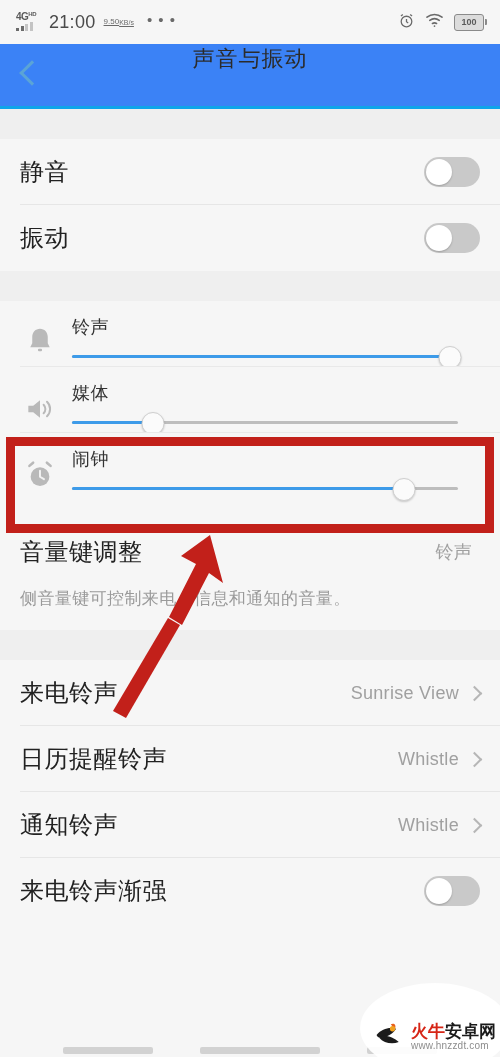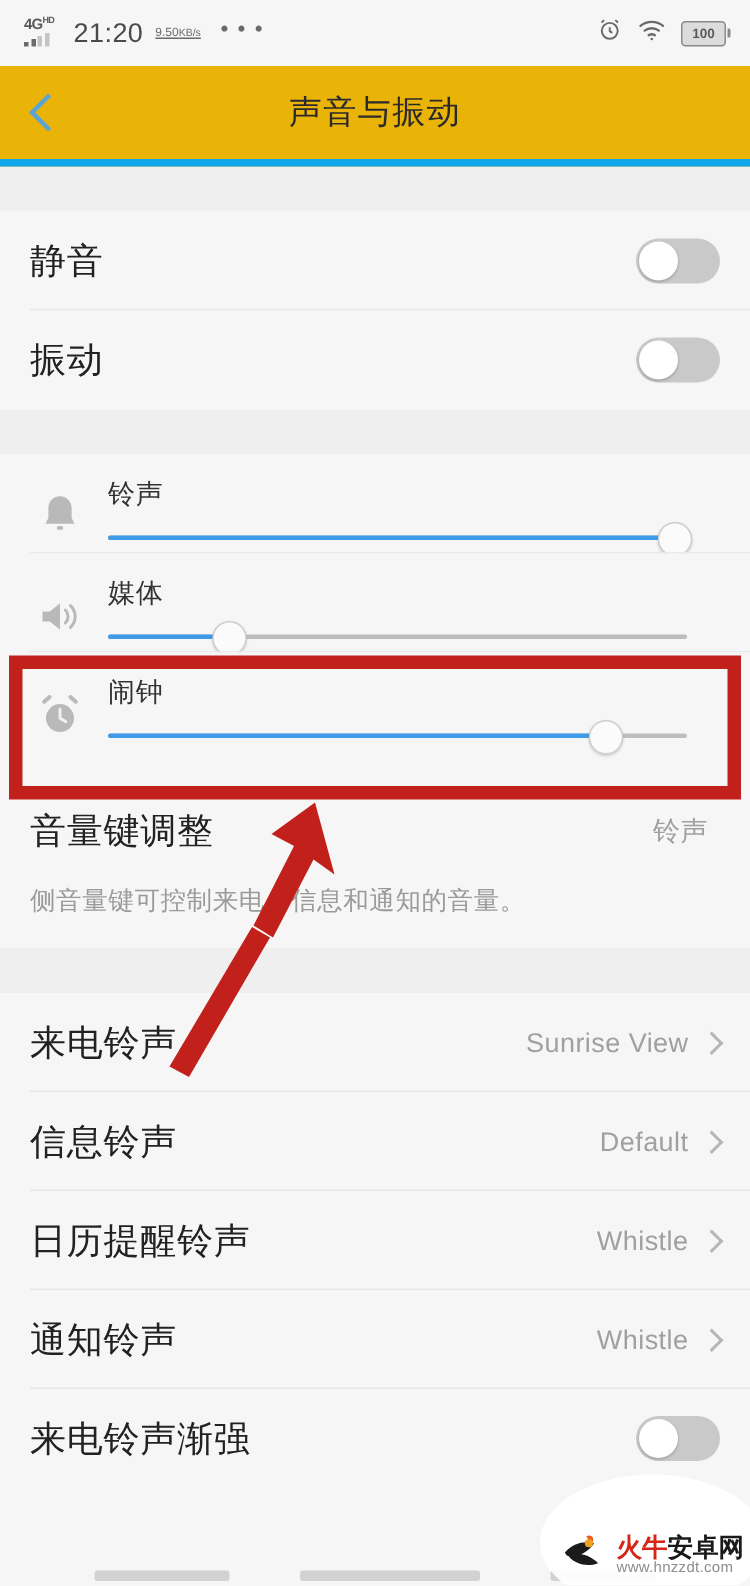--- a/index.html
+++ b/index.html
@@ -425,7 +425,7 @@
             <i></i>
           </span>
       </span>
-      <span class="clock-text">21:20</span>
+      <span class="clock-text">21:00</span>
       <span class="netspeed">
         <span>9.50</span>
         <span class="unit">KB/s</span>

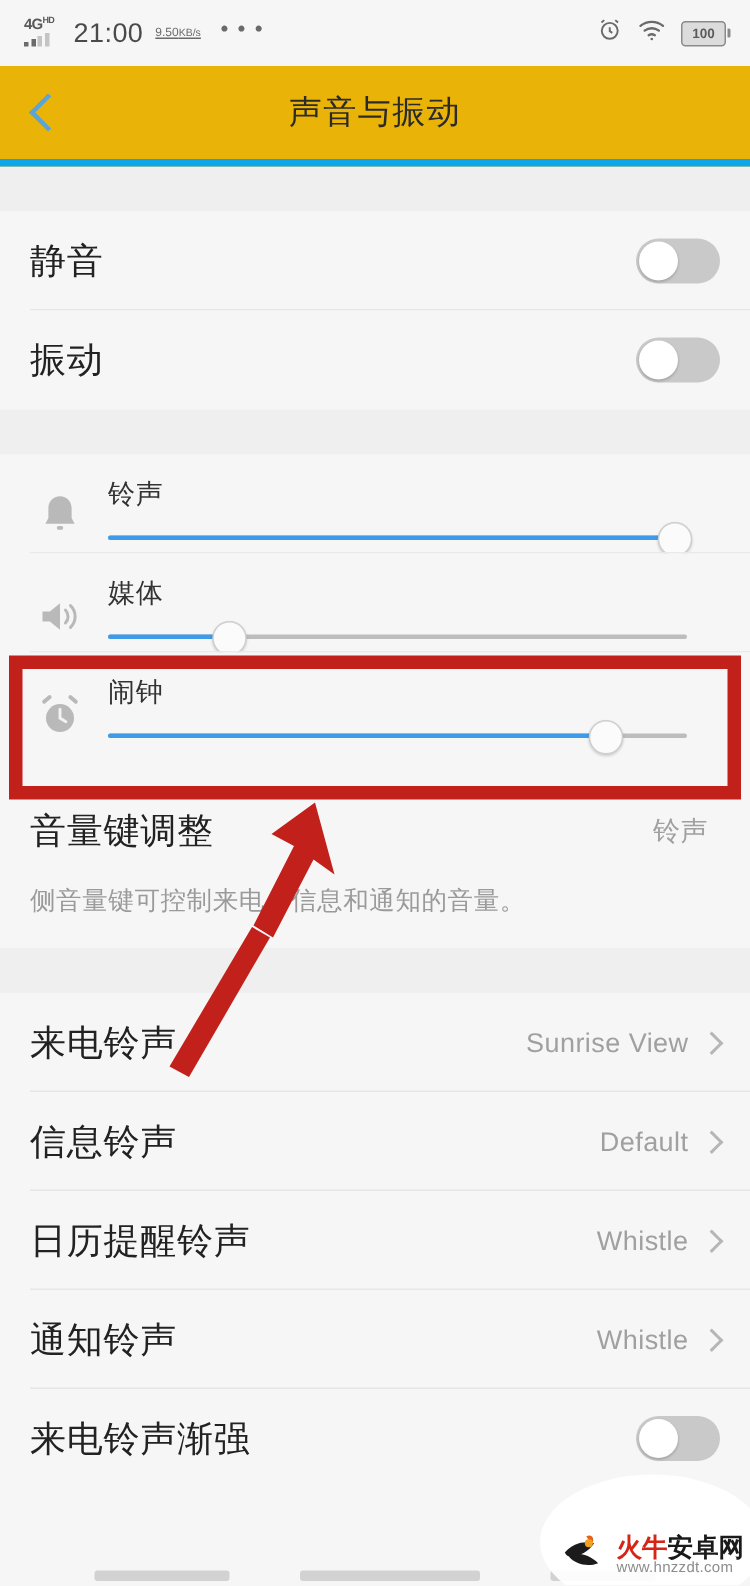--- a/index.html
+++ b/index.html
@@ -134,11 +134,10 @@
   
   .header {
     height: 62px;
-    background: #eab308;
-    display: flex;
-    align-items: center;
-    position: relative;
-    border-bottom: 5px solid #0ea5e9;
+    background: #3b82f6;
+    display: flex;
+    position: relative;
+    border-bottom: 3px solid #0ea5e9;
   }
   .back-btn {
     width: 58px;

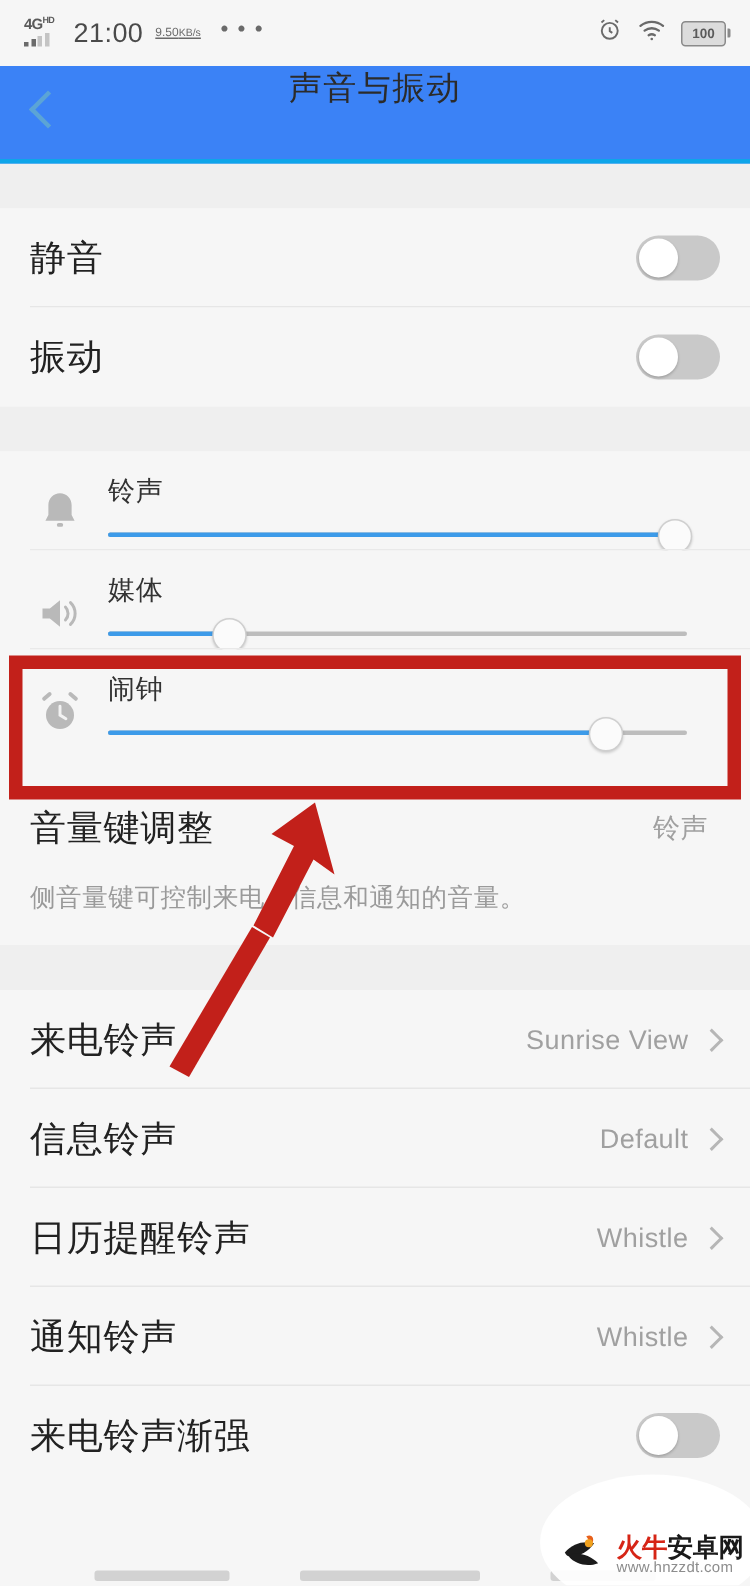--- a/index.html
+++ b/index.html
@@ -560,12 +560,6 @@
       <span class="sep"></span>
     </div>
     <div class="row">
-      <span class="row-label">信息铃声</span>
-      <span class="row-value">Default</span>
-      <span class="chev"></span>
-      <span class="sep"></span>
-    </div>
-    <div class="row">
       <span class="row-label">日历提醒铃声</span>
       <span class="row-value">Whistle</span>
       <span class="chev"></span>

